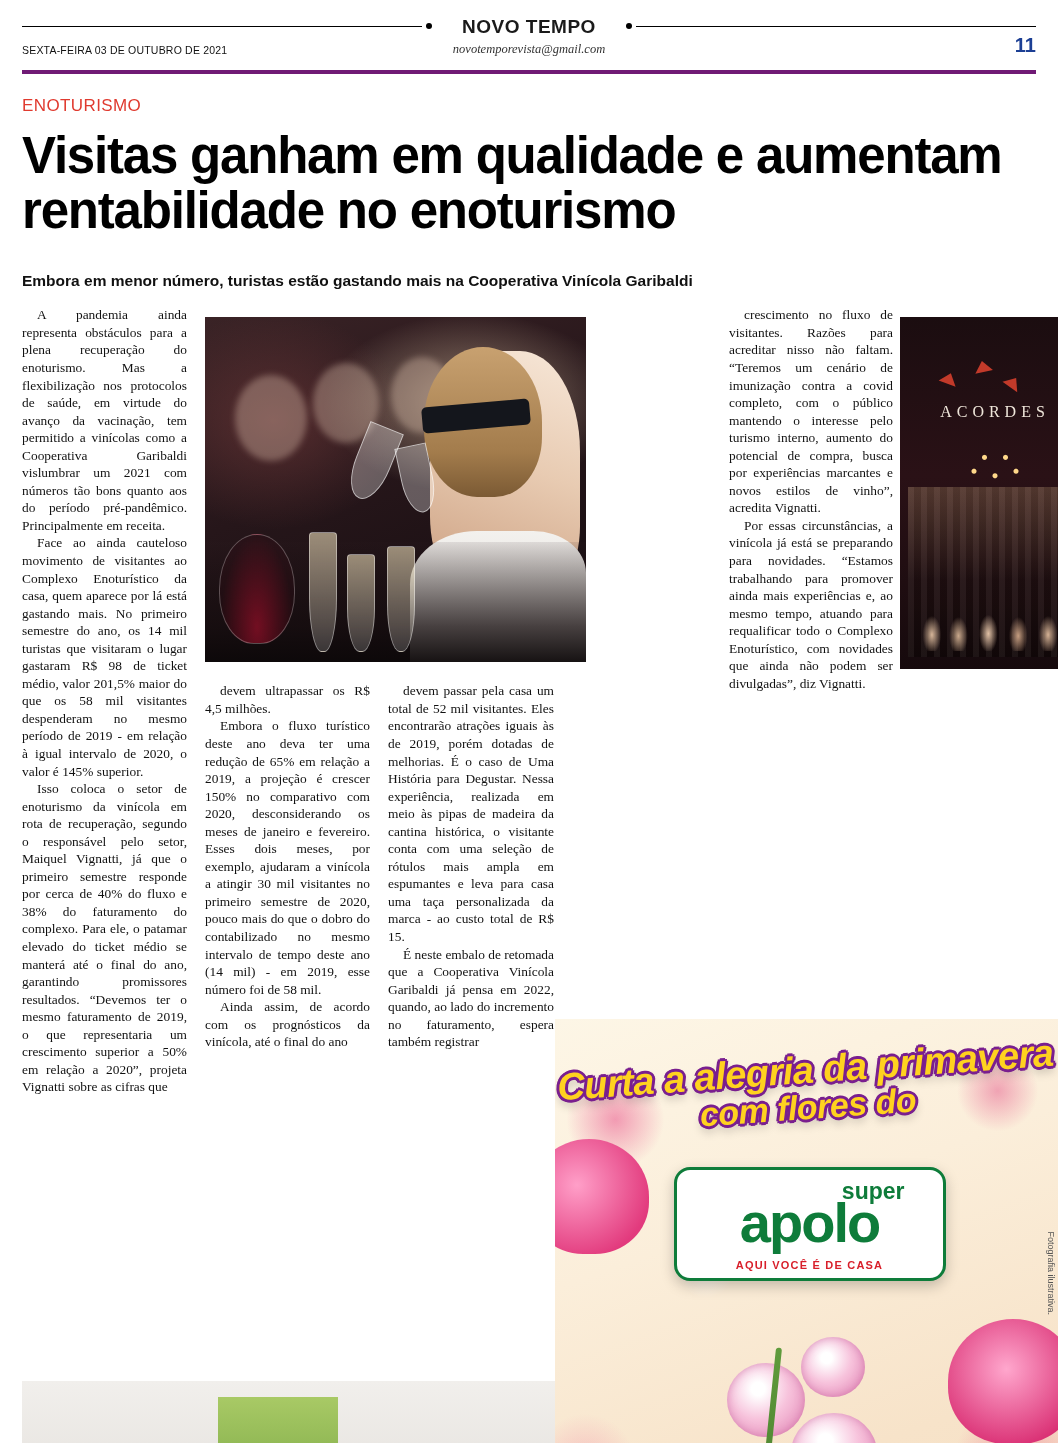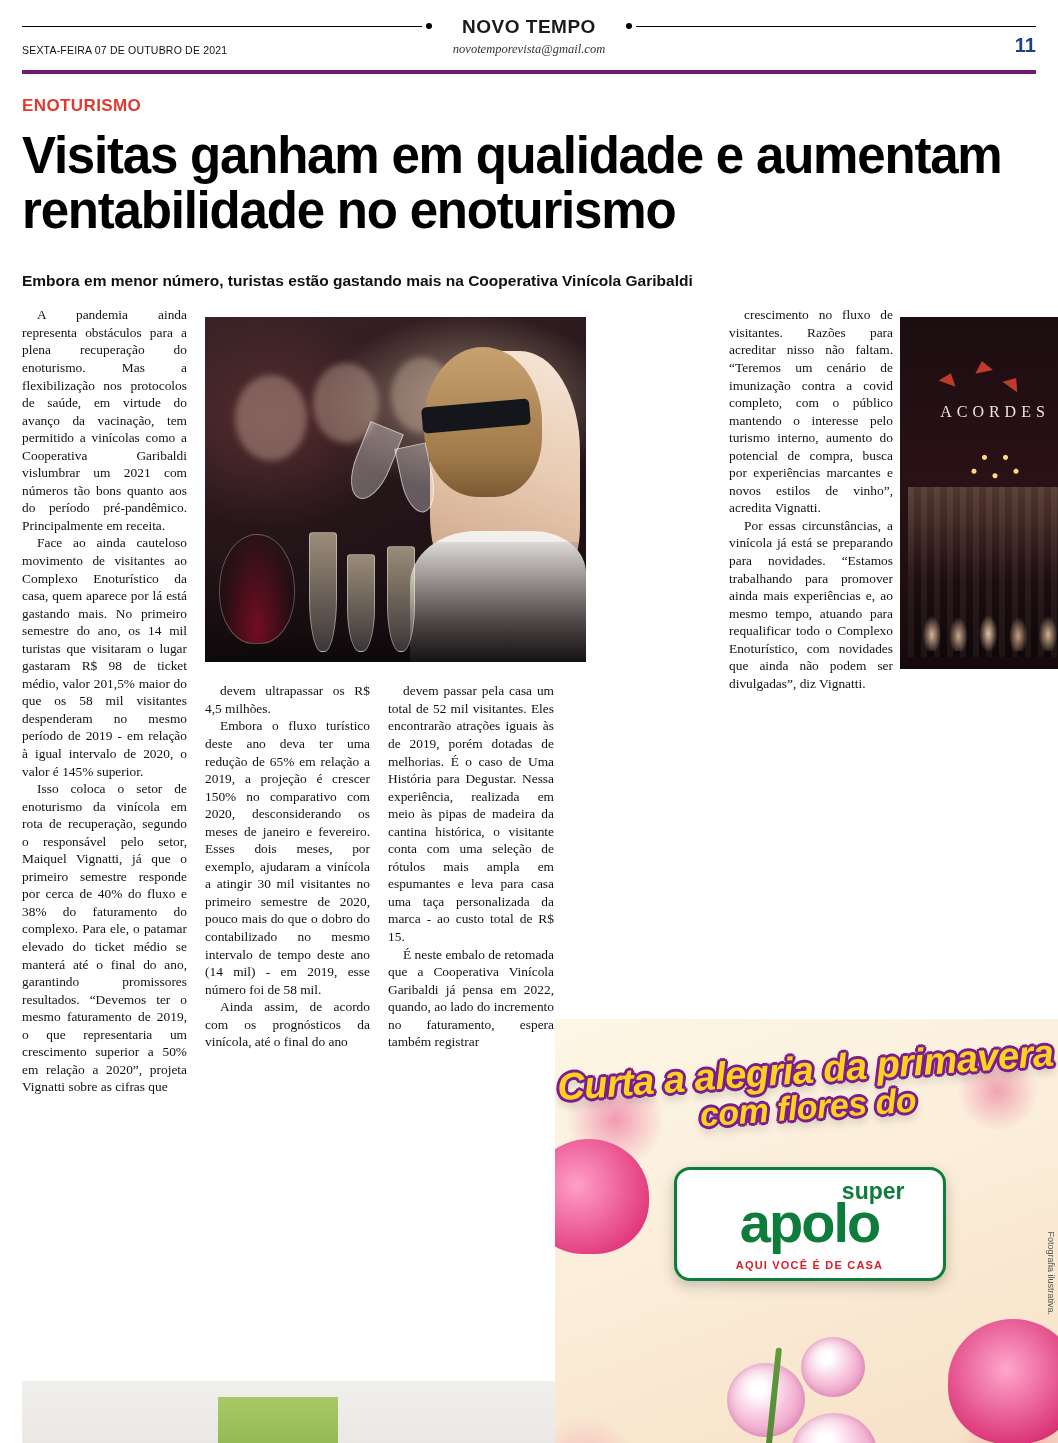--- a/index.html
+++ b/index.html
@@ -398,7 +398,7 @@
     <div class="masthead-dot dot-right"></div>
     <div class="masthead-title">NOVO TEMPO</div>
     <div class="masthead-email">novotemporevista@gmail.com</div>
-    <div class="masthead-date">SEXTA-FEIRA 07 DE OUTUBRO DE 2021</div>
+    <div class="masthead-date">SEXTA-FEIRA 03 DE OUTUBRO DE 2021</div>
     <div class="masthead-page">11</div>
   </div>
 

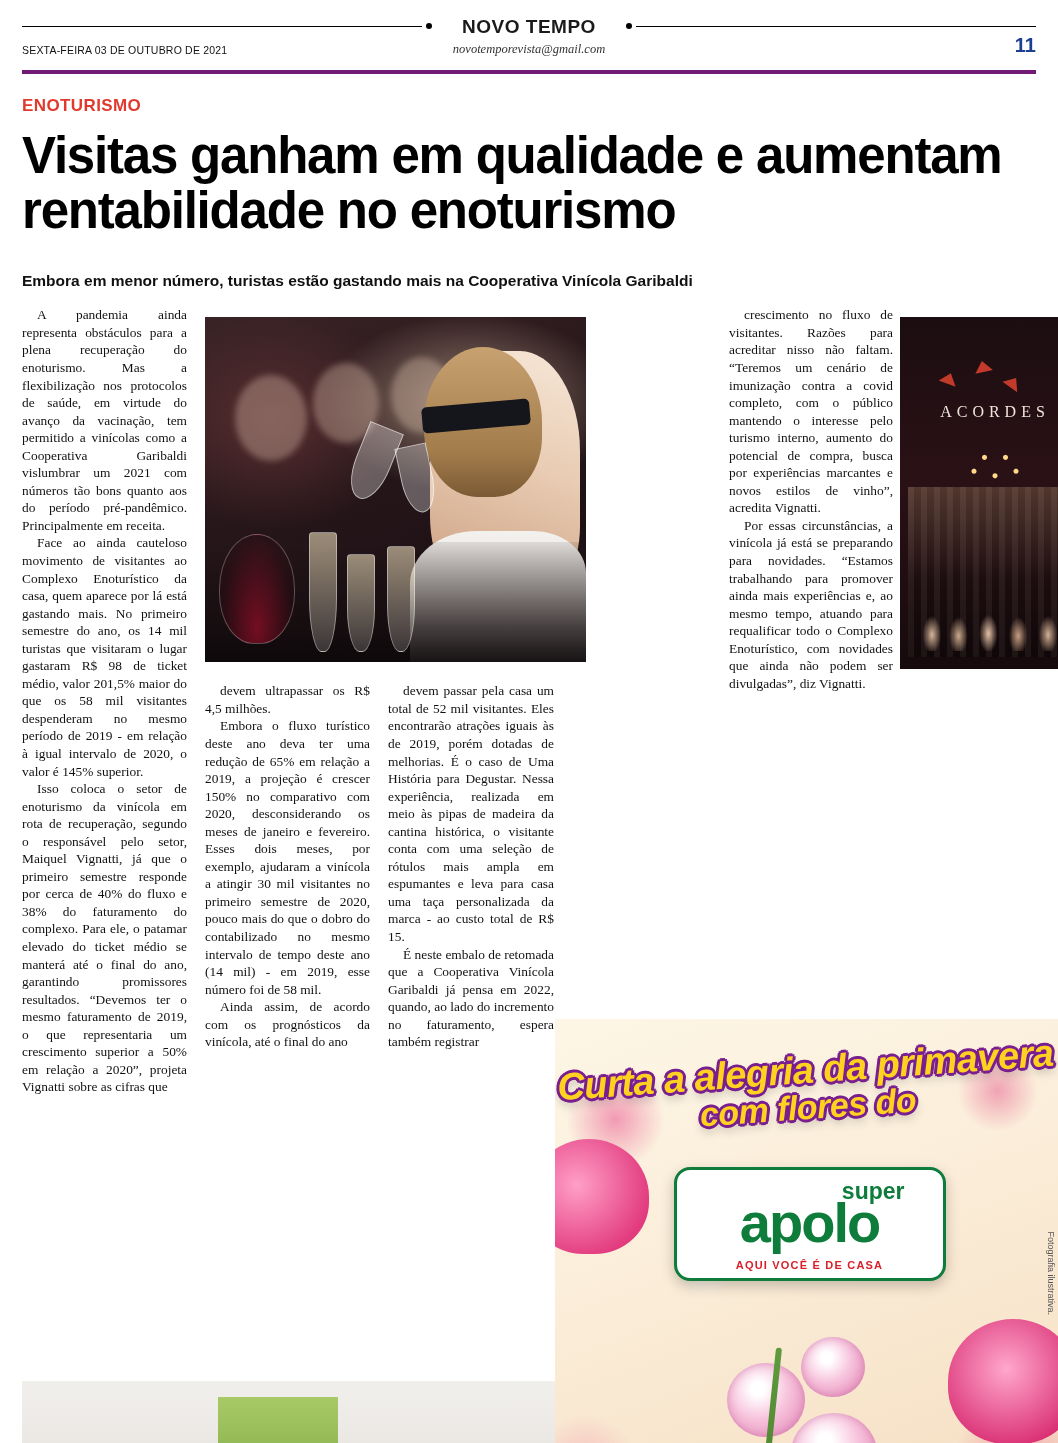--- a/index.html
+++ b/index.html
@@ -93,7 +93,7 @@
   .kicker {
     margin-top: 22px;
     font-family: "Liberation Sans", sans-serif;
-    font-weight: bold;
+    font-weight: normal;
     font-size: 17px;
     color: #e03a2f;
     letter-spacing: 0.4px;

